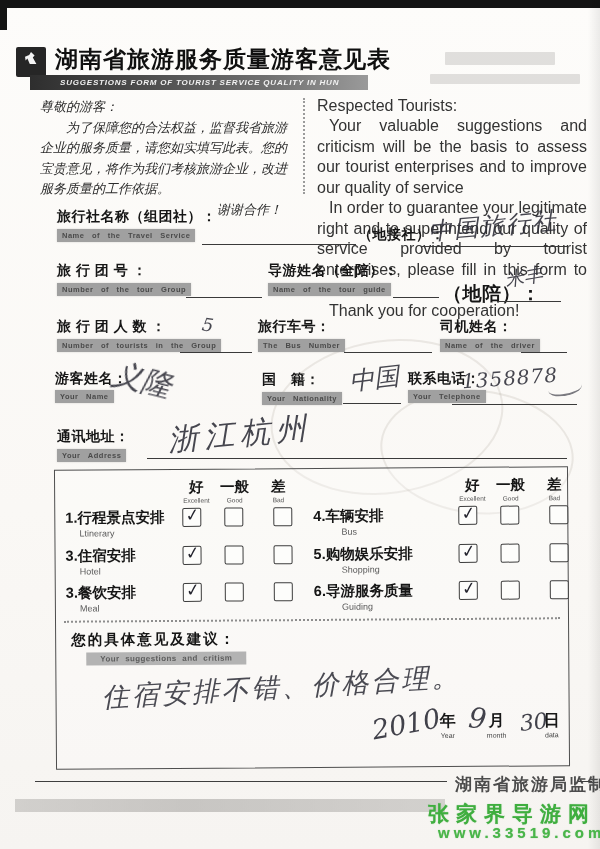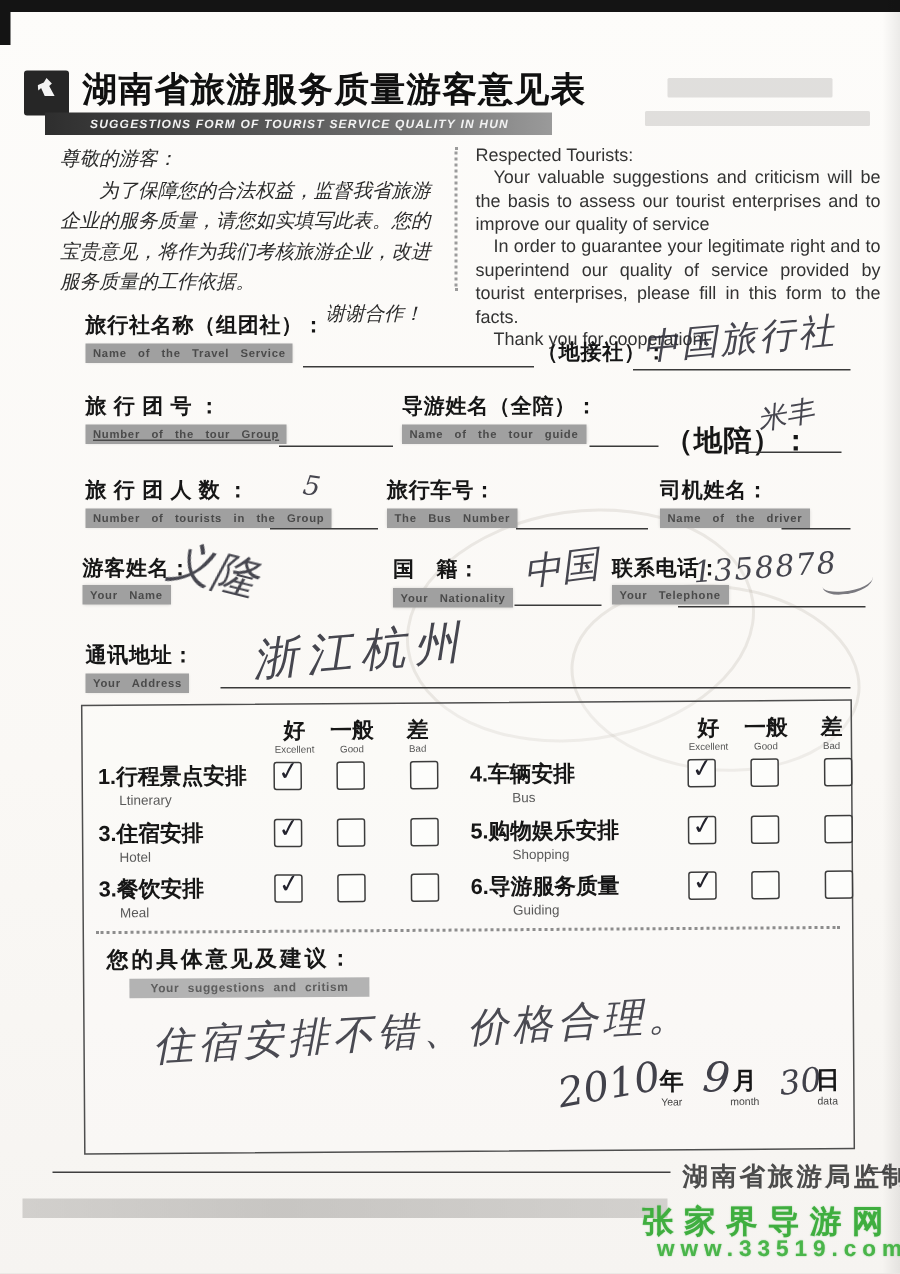--- a/index.html
+++ b/index.html
@@ -29,7 +29,7 @@
   .notice-cn .indent{text-indent:26px;display:block;}
   .notice-cn .thanks{display:block;text-align:right;padding-right:14px;}
   .notice-div{left:303px;top:98px;height:96px;border-left:2px dotted #9b9b9b;}
-  .notice-en{left:317px;top:96px;width:270px;font-size:12px;line-height:1.28;color:#333;
+  .notice-en{left:317px;top:96px;width:270px;font-size:16px;line-height:1.28;color:#333;
         text-align:justify;}
   .notice-en .p{text-indent:12px;}
   

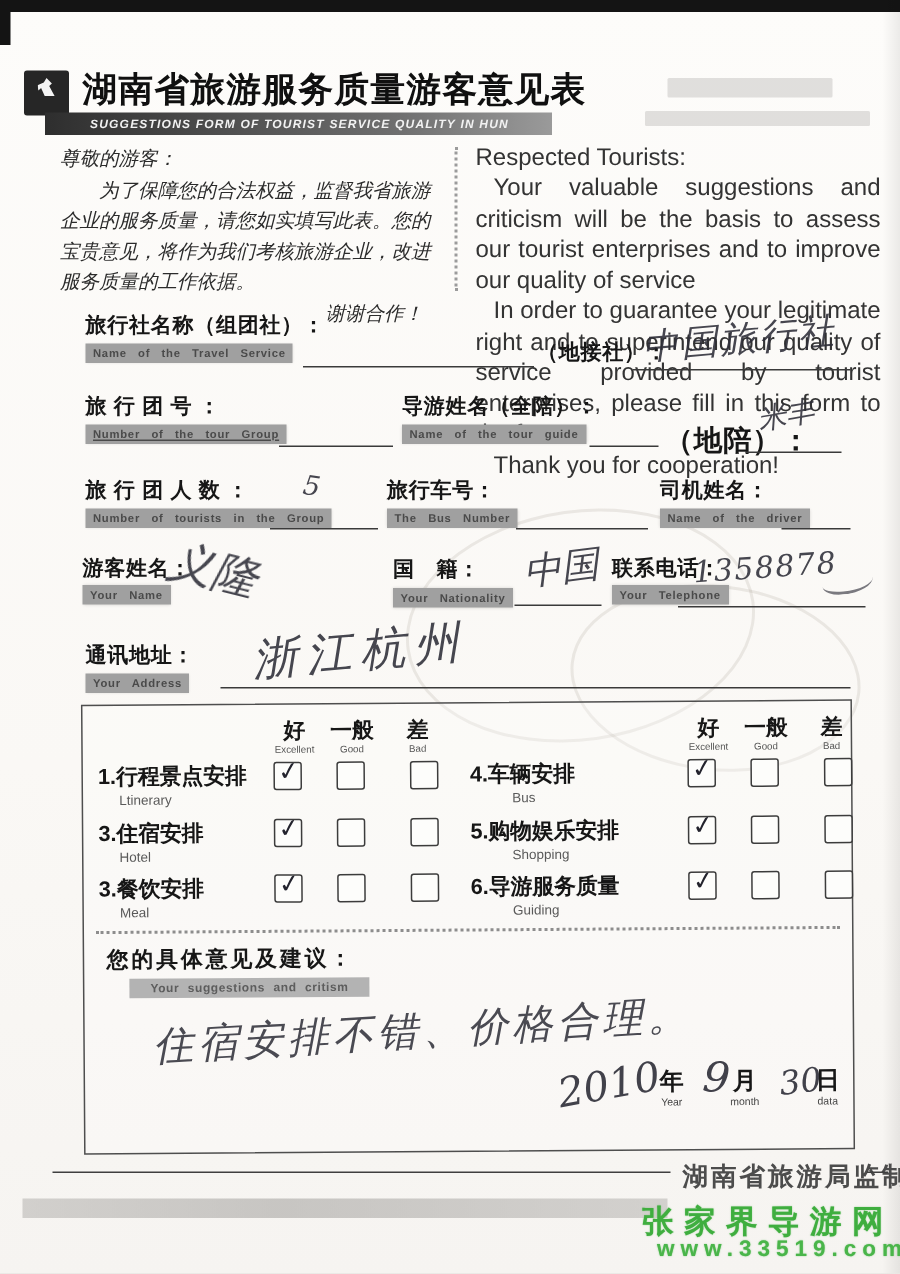--- a/index.html
+++ b/index.html
@@ -108,7 +108,7 @@
   <div class="abs ul" style="left:422px;top:245px;width:145px;"></div>
 
   <div class="abs lbl" style="left:57px;top:262px;">旅 行 团 号 ：</div>
-  <div class="abs enbar" style="left:57px;top:283px;text-decoration:underline;">Number of the tour Group</div>
+  <div class="abs enbar" style="left:57px;top:283px;">Number of the tour Group</div>
   <div class="abs ul" style="left:186px;top:296px;width:76px;"></div>
   <div class="abs lbl" style="left:268px;top:262px;">导游姓名（全陪）：</div>
   <div class="abs enbar" style="left:268px;top:283px;">Name of the tour guide</div>

